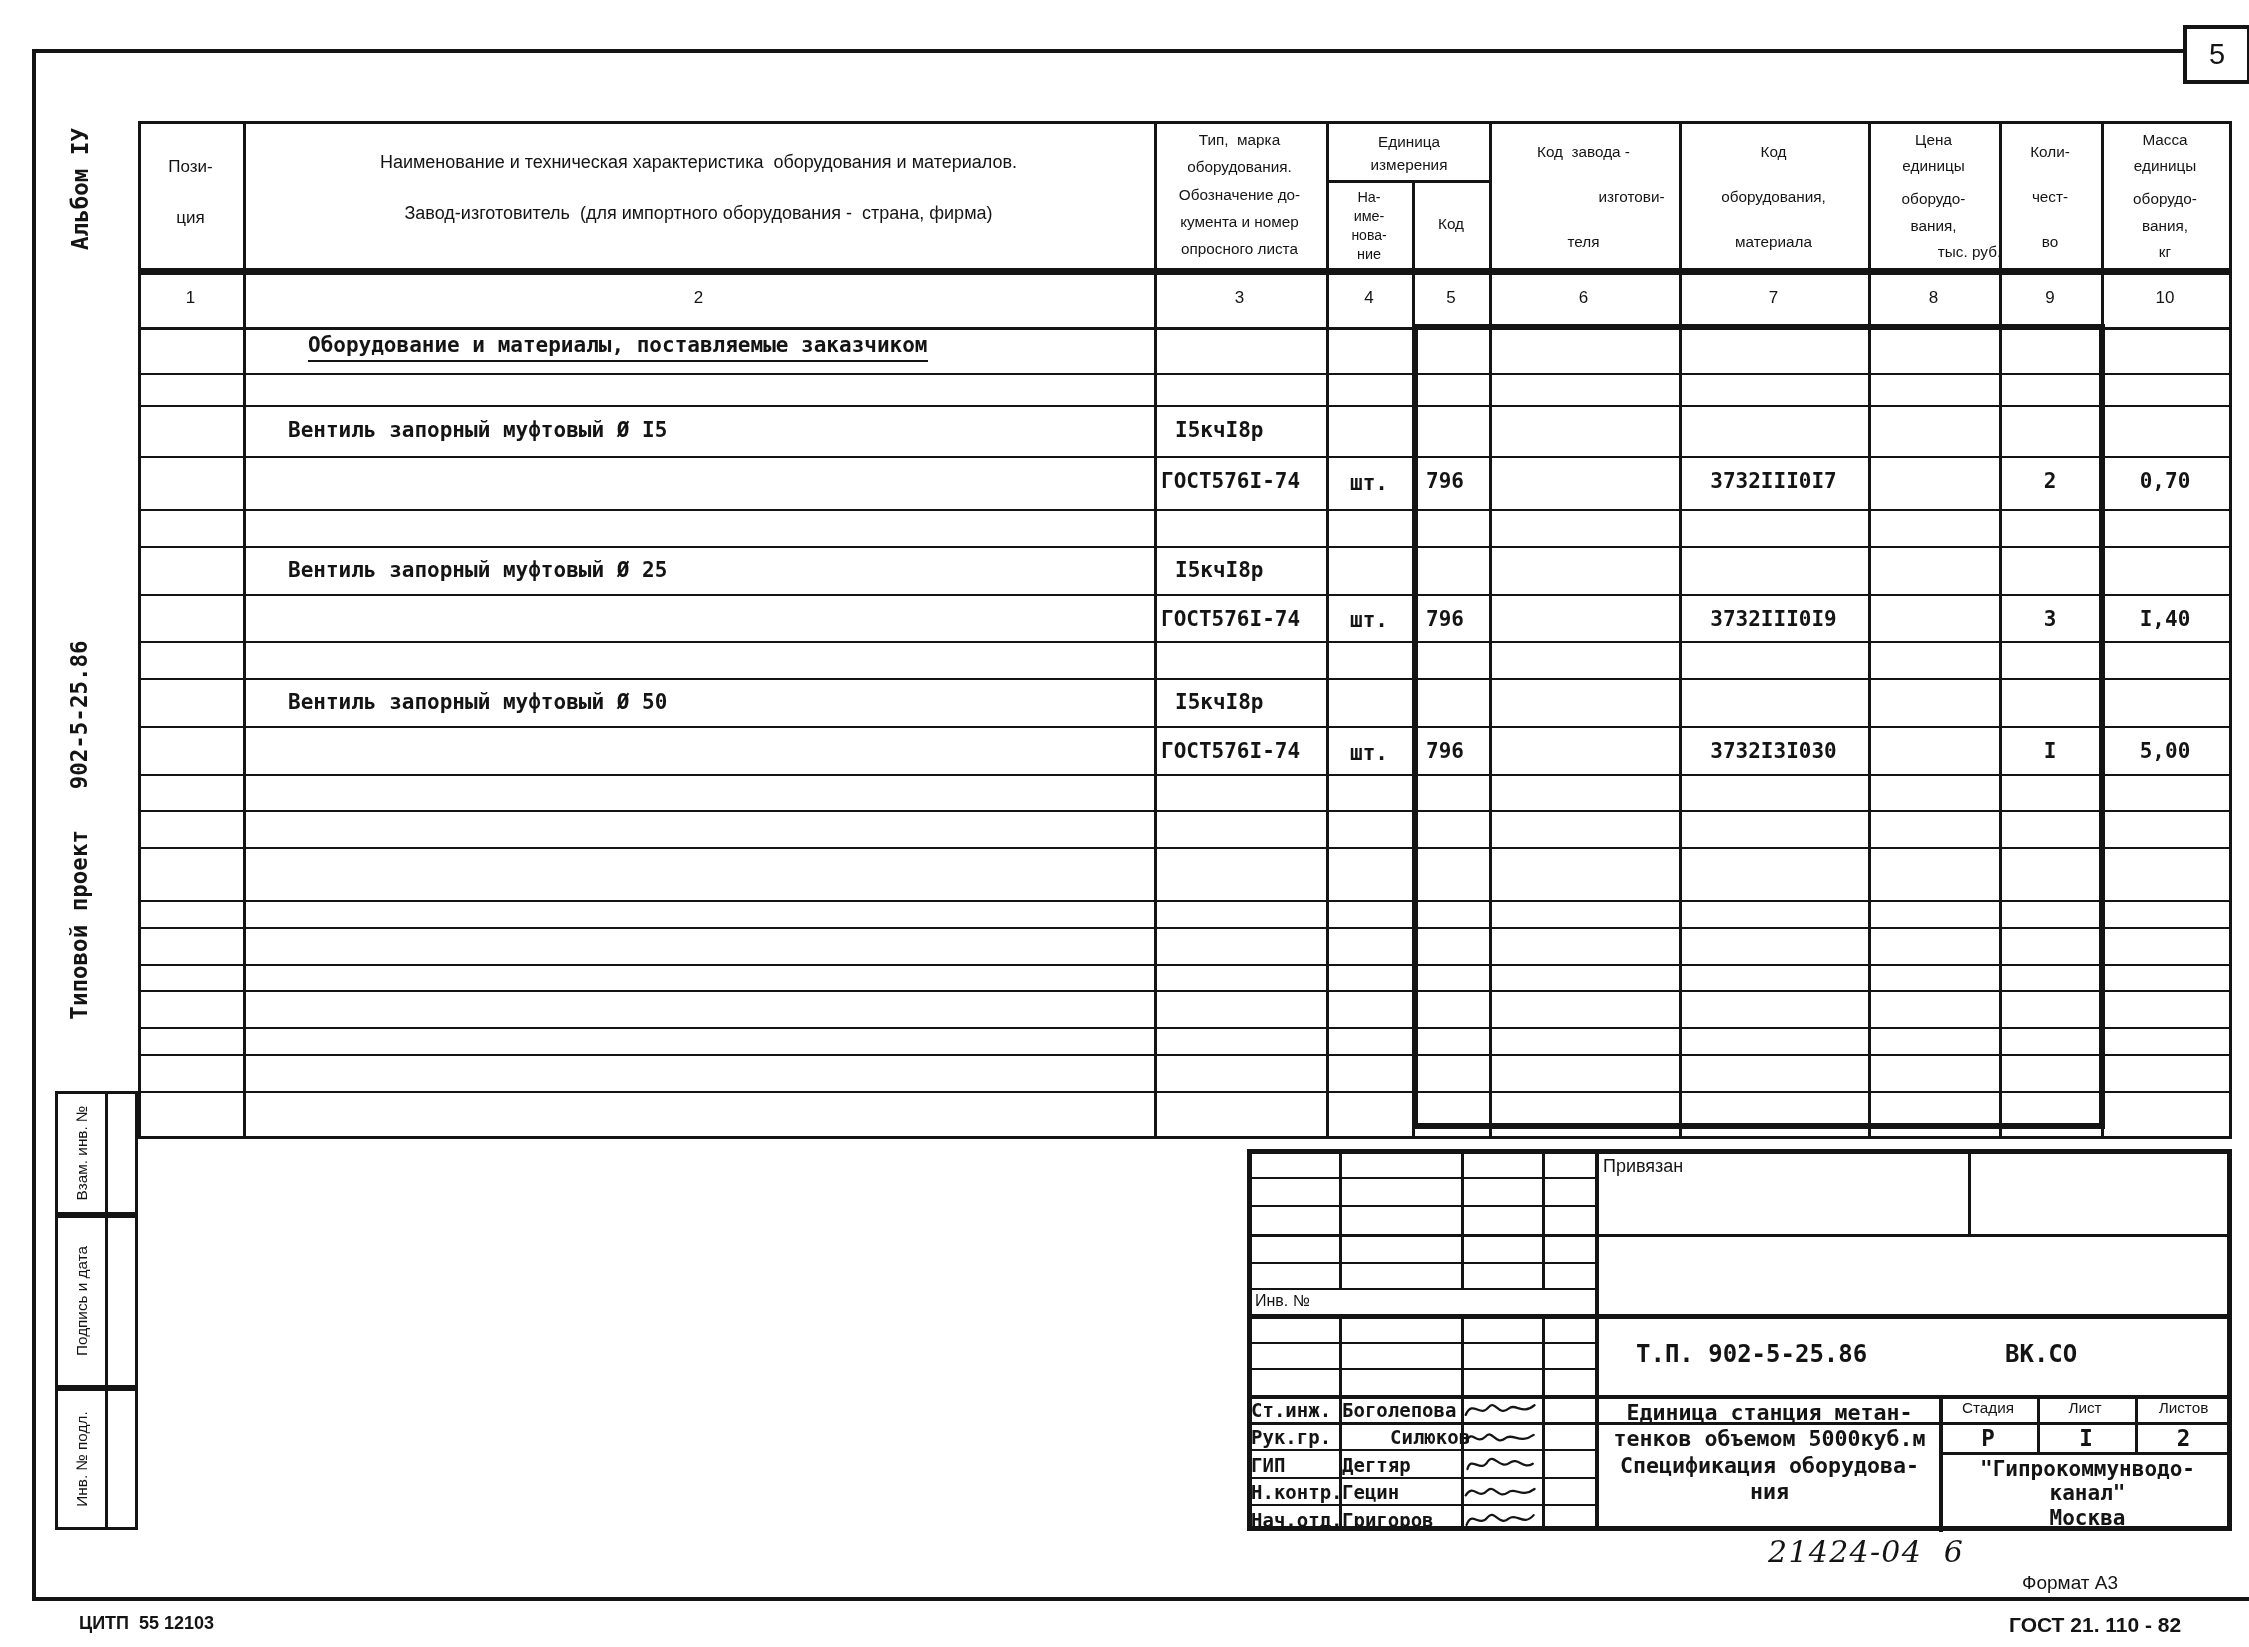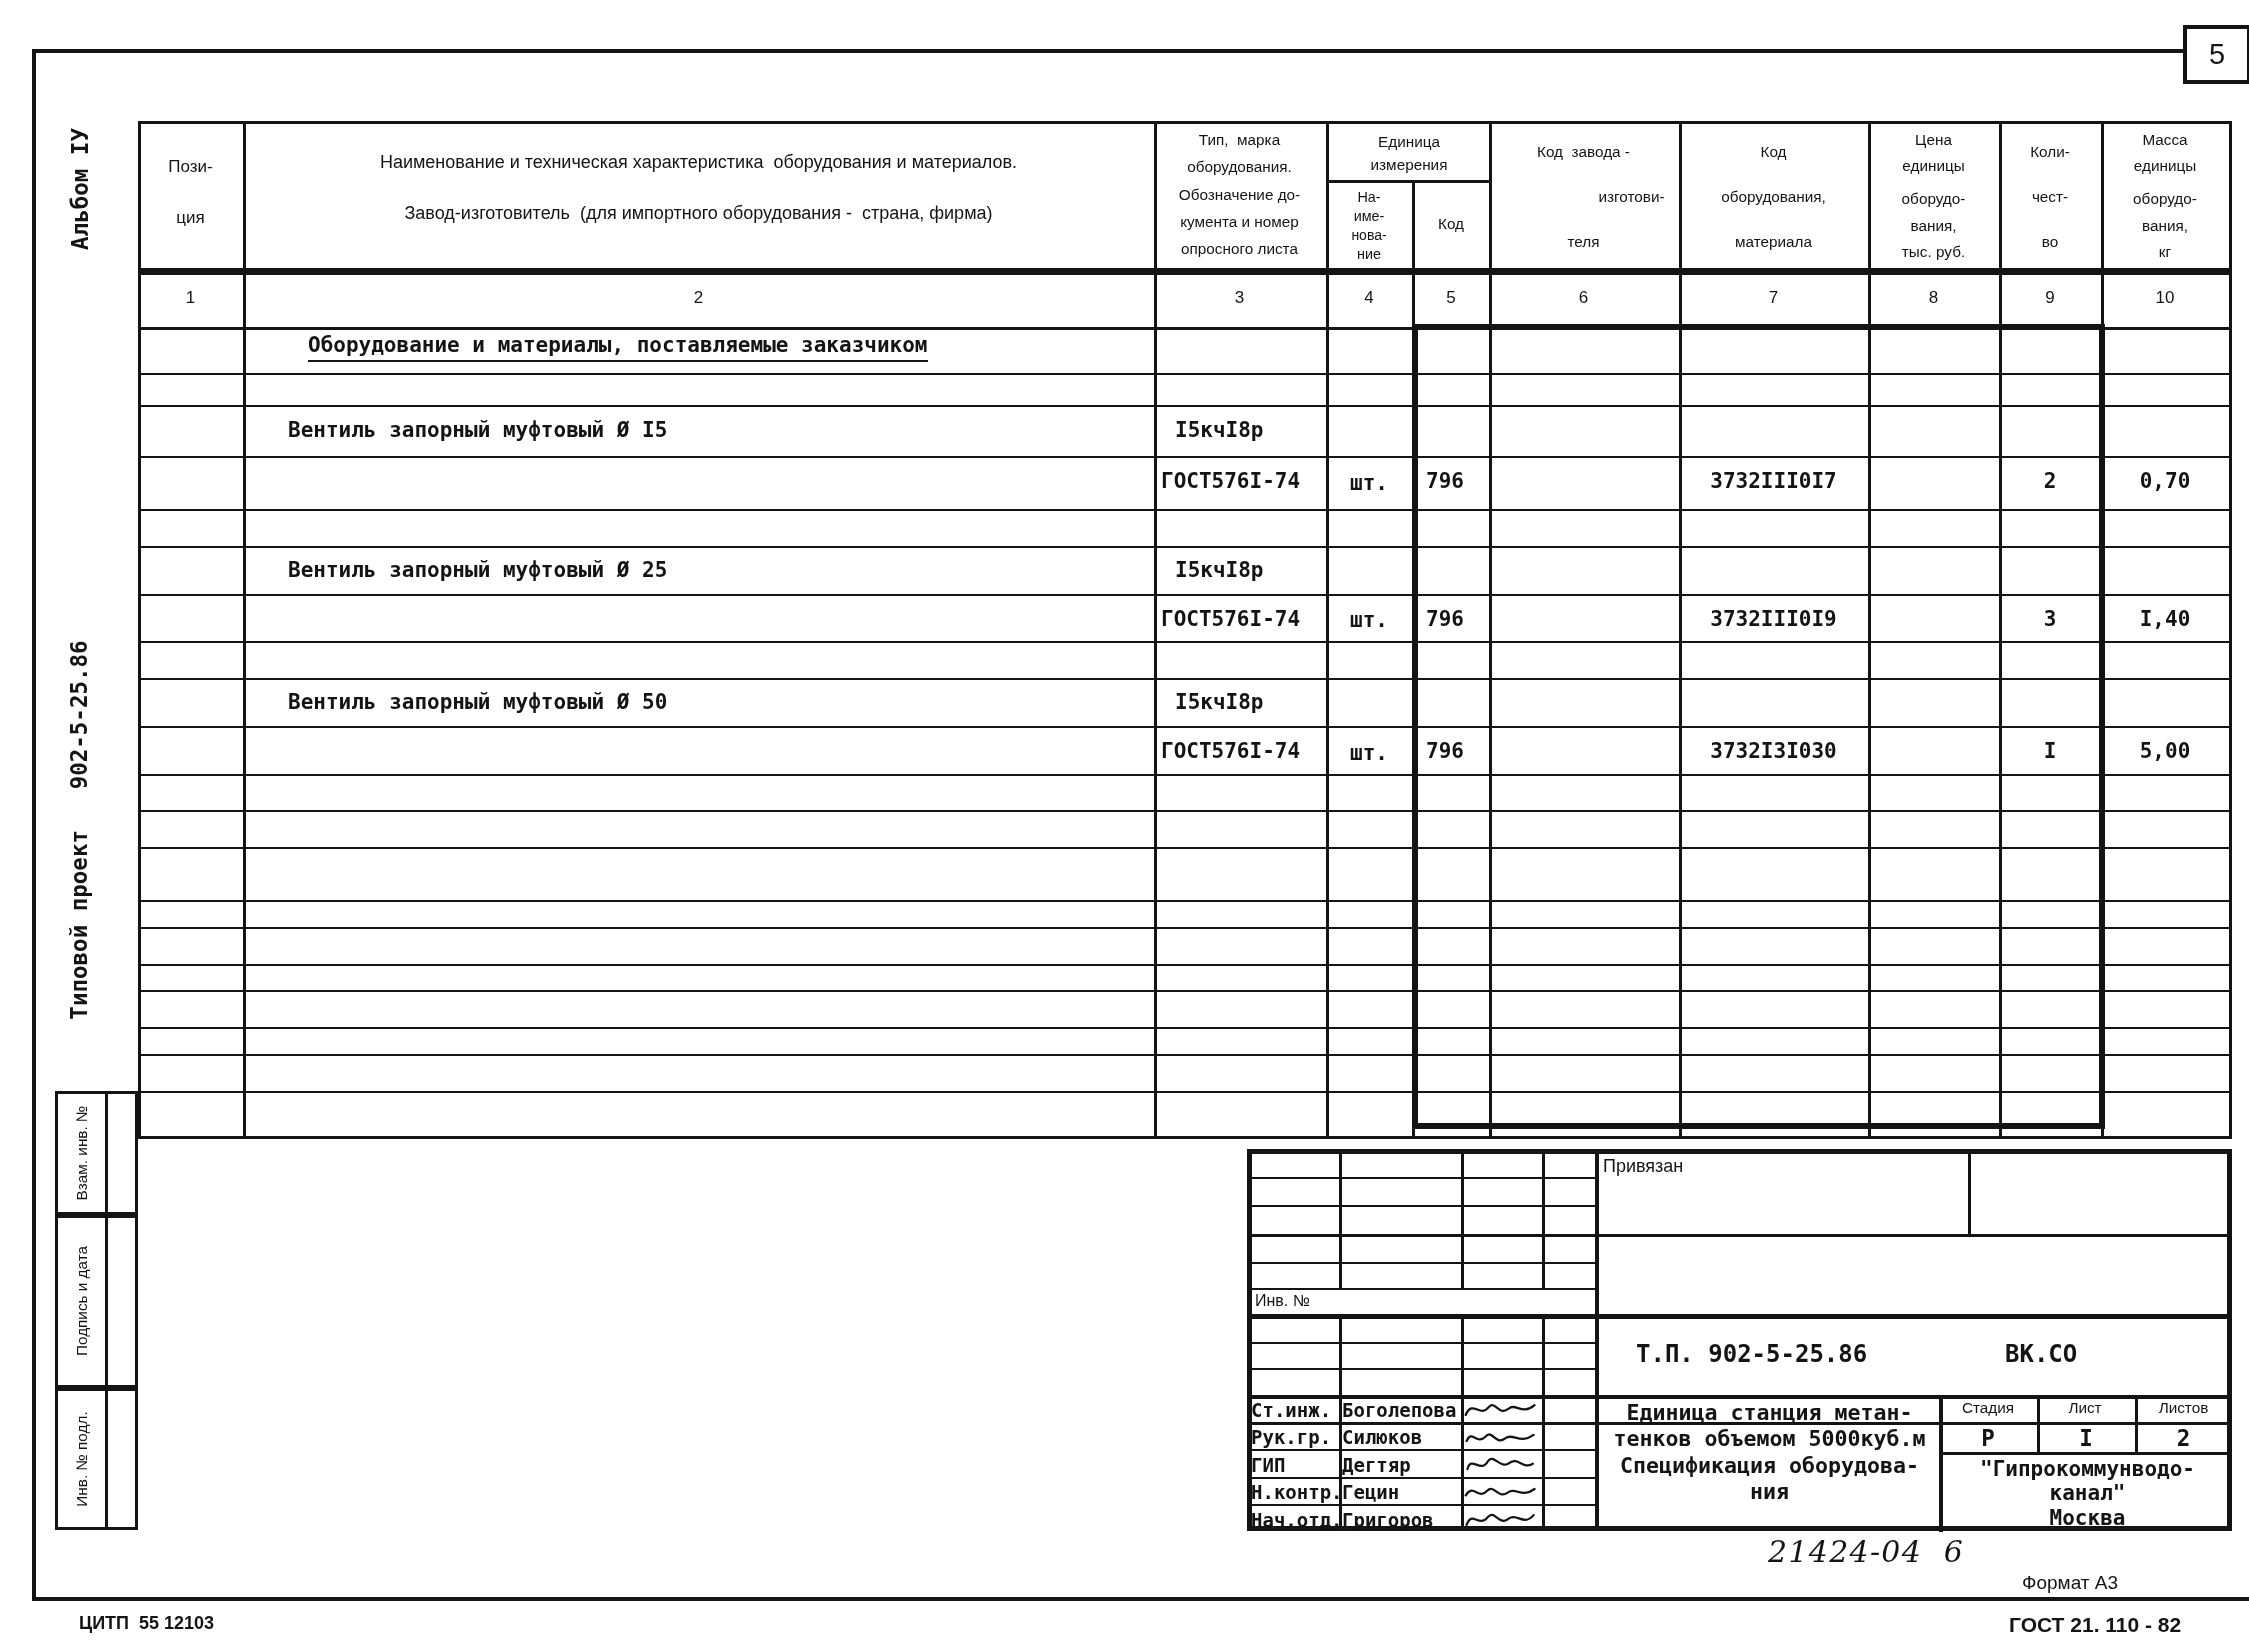--- a/index.html
+++ b/index.html
@@ -100,7 +100,7 @@
   <span class="t hds ctr" style="left:1868px;top:157px;width:131px;">единицы</span>
   <span class="t hds ctr" style="left:1868px;top:190px;width:131px;">оборудо-</span>
   <span class="t hds ctr" style="left:1868px;top:217px;width:131px;">вания,</span>
-  <span class="t hds ctr" style="left:1868px;top:243px;width:131px;">тыс. руб.</span>
+  <span class="t hds ctr" style="left:1868px;top:243px;width:131px;padding-left:36px;">тыс. руб.</span>
 
   <span class="t hds ctr" style="left:1999px;top:143px;width:102px;">Коли-</span>
   <span class="t hds ctr" style="left:1999px;top:188px;width:102px;">чест-</span>

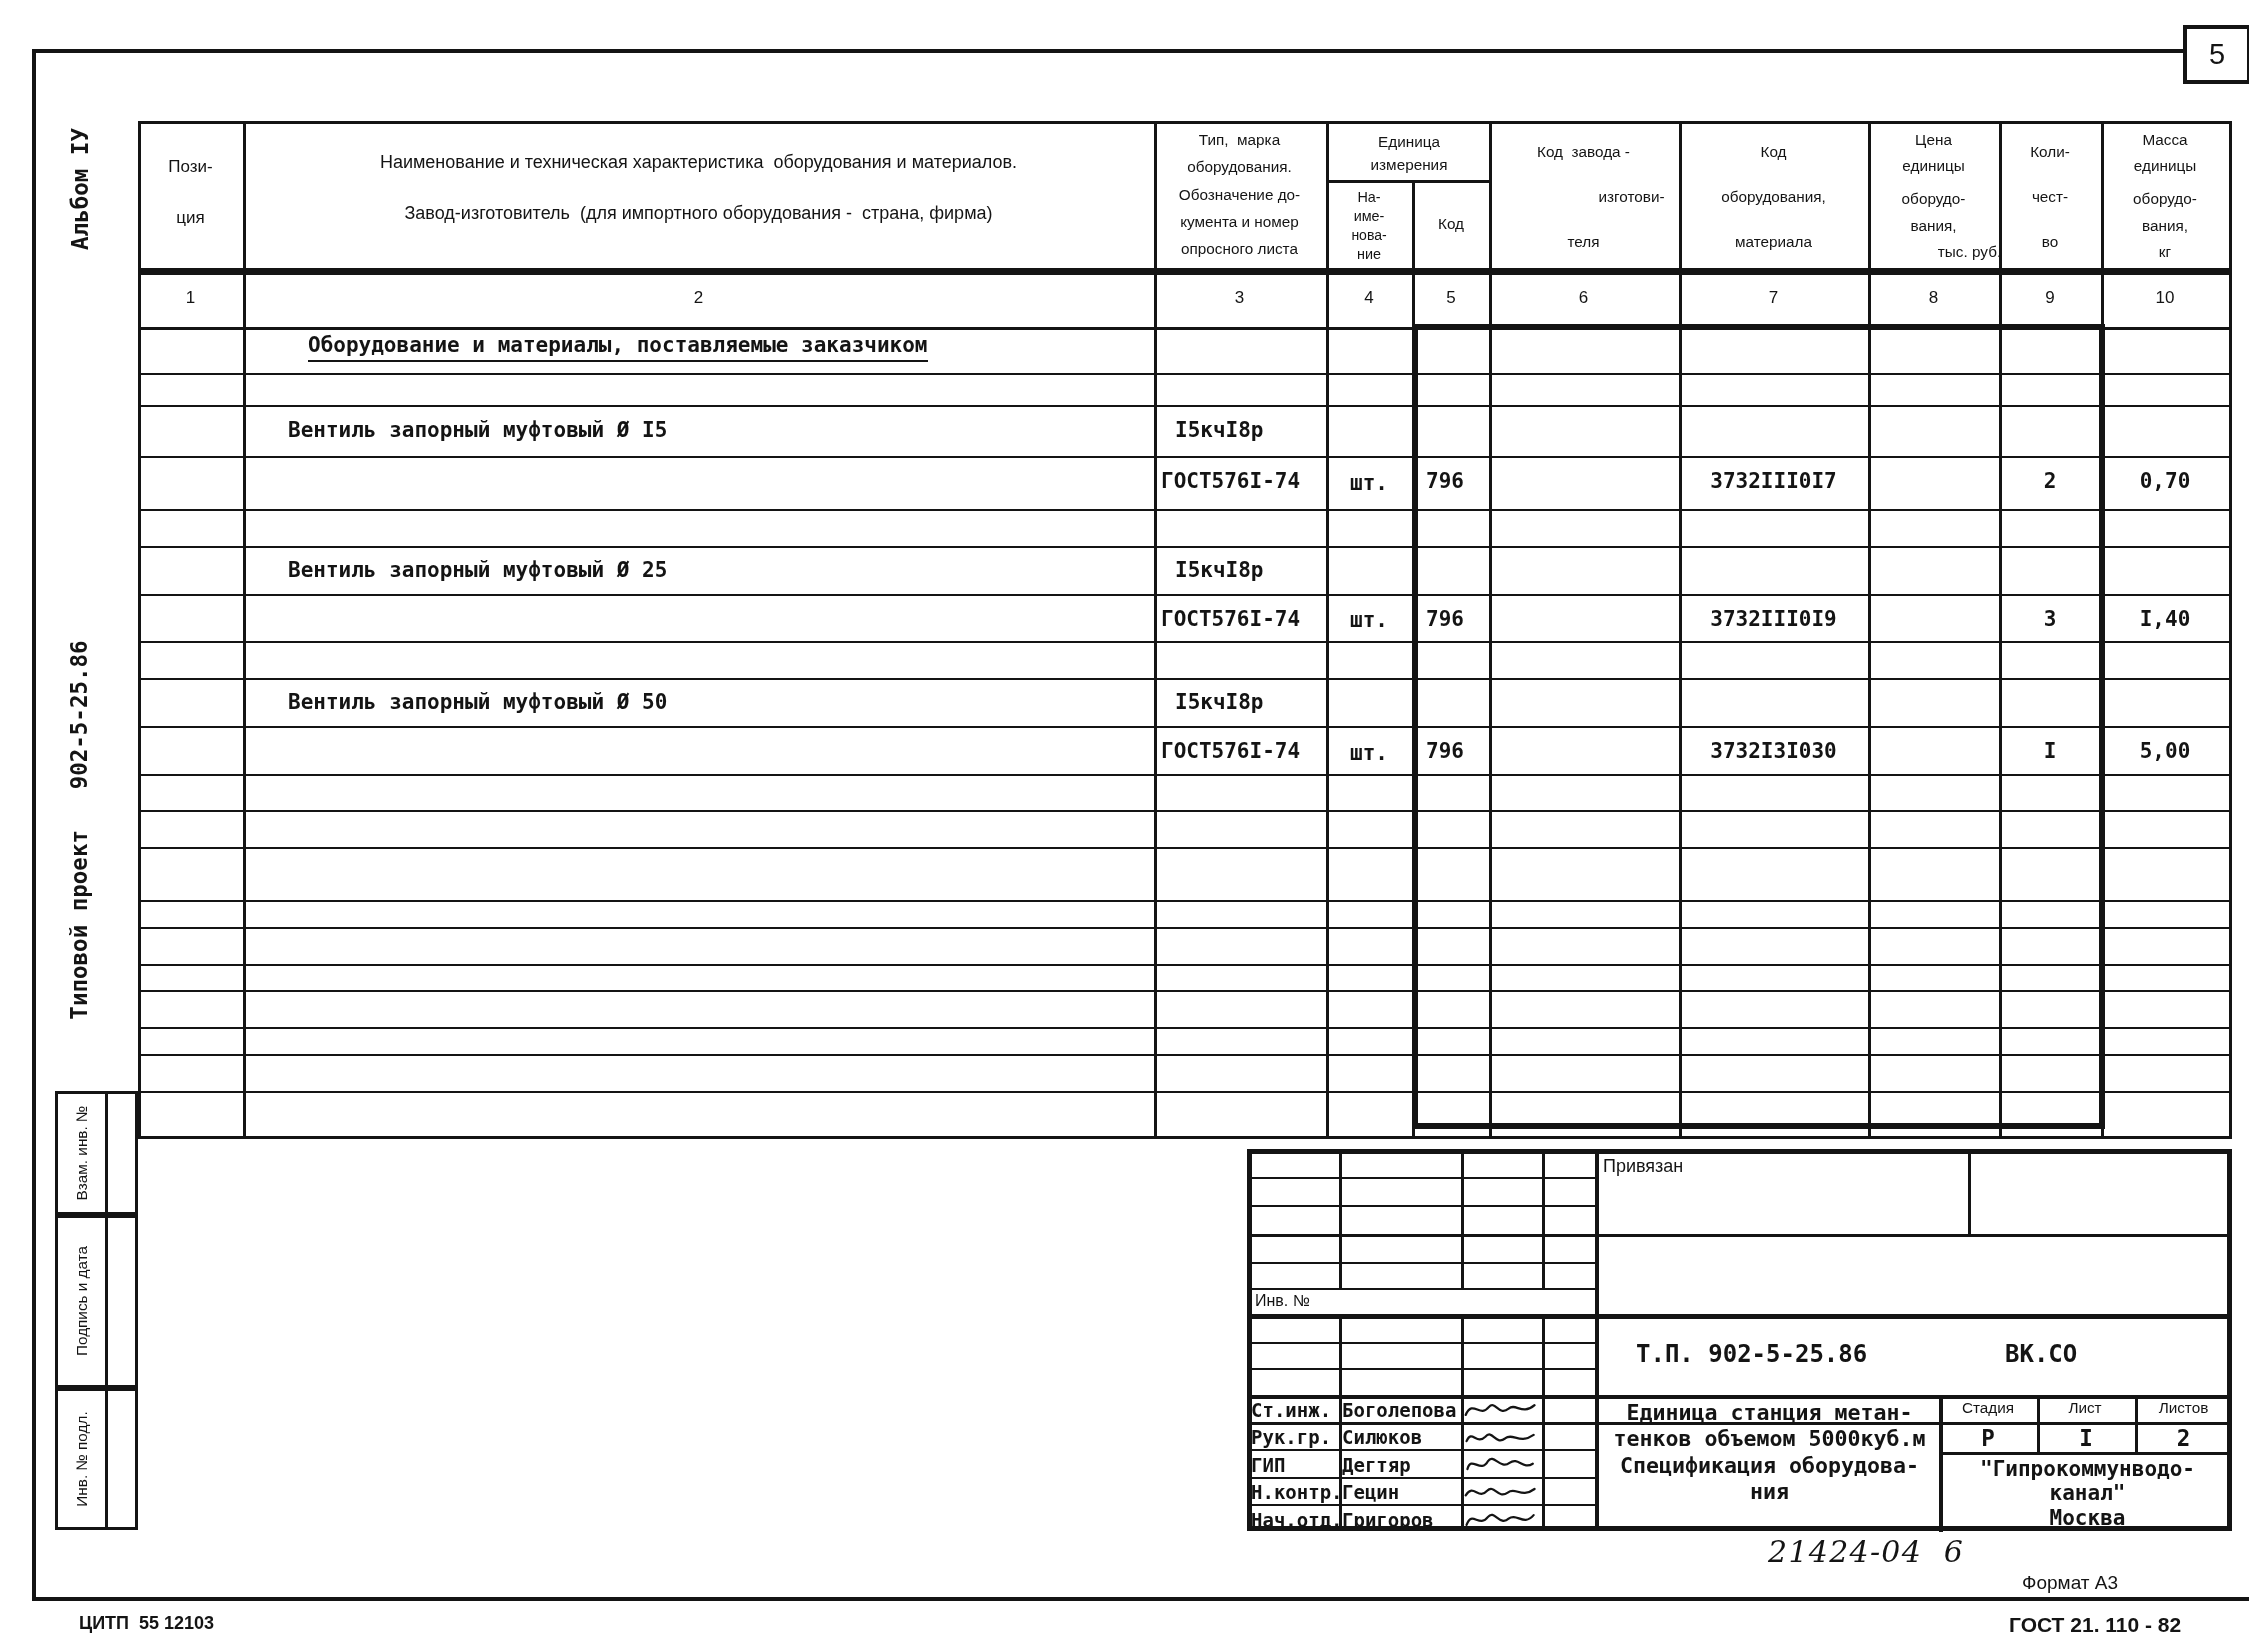--- a/index.html
+++ b/index.html
@@ -201,7 +201,7 @@
   <span class="t monos" style="left:1251px;top:1399px;">Ст.инж.</span>
   <span class="t monos" style="left:1342px;top:1399px;">Боголепова</span>
   <span class="t monos" style="left:1251px;top:1426px;">Рук.гр.</span>
-  <span class="t monos" style="left:1342px;top:1426px;">Силюков</span>
+  <span class="t monos" style="left:1342px;top:1426px;padding-left:48px;">Силюков</span>
   <span class="t monos" style="left:1251px;top:1454px;">ГИП</span>
   <span class="t monos" style="left:1342px;top:1454px;">Дегтяр</span>
   <span class="t monos" style="left:1251px;top:1481px;">Н.контр.</span>

